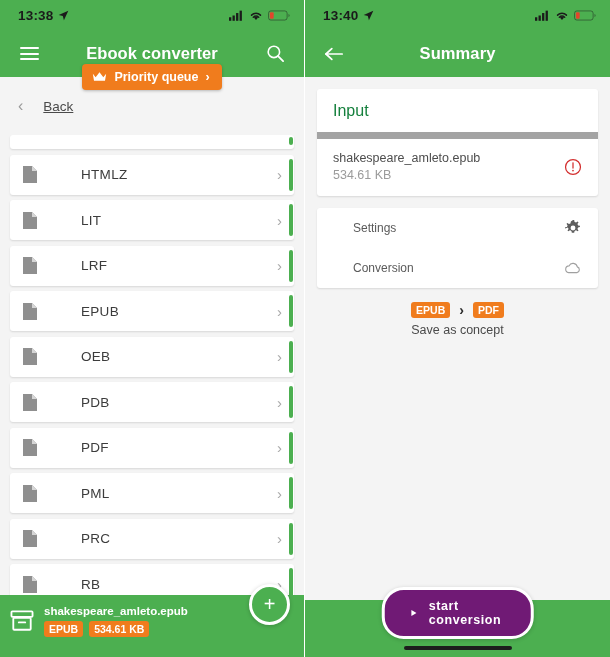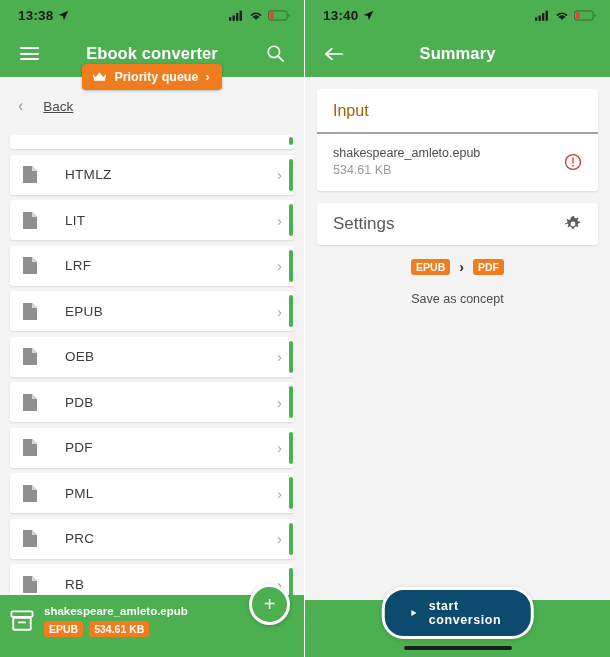--- a/index.html
+++ b/index.html
@@ -118,8 +118,8 @@
     margin-bottom: 12px; overflow: hidden;
   }
   .card-head {
-    padding: 13px 16px 12px 16px; font-size: 16px; color: #a16207;
-    border-bottom: 2px solid #a3a3a3;
+    padding: 13px 16px 12px 16px; font-size: 16px; color: #15803d;
+    border-bottom: 7px solid #a3a3a3;
   }
   .file-row {
     display: flex; align-items: center; padding: 12px 16px 14px 16px; cursor: pointer;

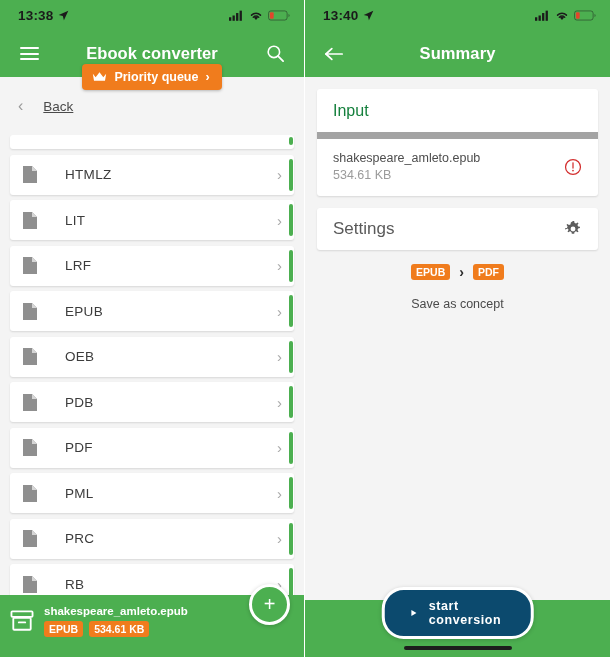--- a/index.html
+++ b/index.html
@@ -72,7 +72,7 @@
   .list-card {
     background: #fff; border-radius: 3px; height: 40px; margin-bottom: 5.5px;
     display: flex; align-items: center; padding: 0 12px 0 12px;
-    box-shadow: 0 1px 2px rgba(0,0,0,.12); position: relative; cursor: pointer;
+    box-shadow: 0 1px 2px rgba(0,0,0,.12); position: relative; cursor: pointer; gap: 16px;
   }
   .list-card.partial { height: 14px; margin-bottom: 5.5px; }
   .doc-icon { width: 16px; height: 19px; flex: 0 0 16px; }

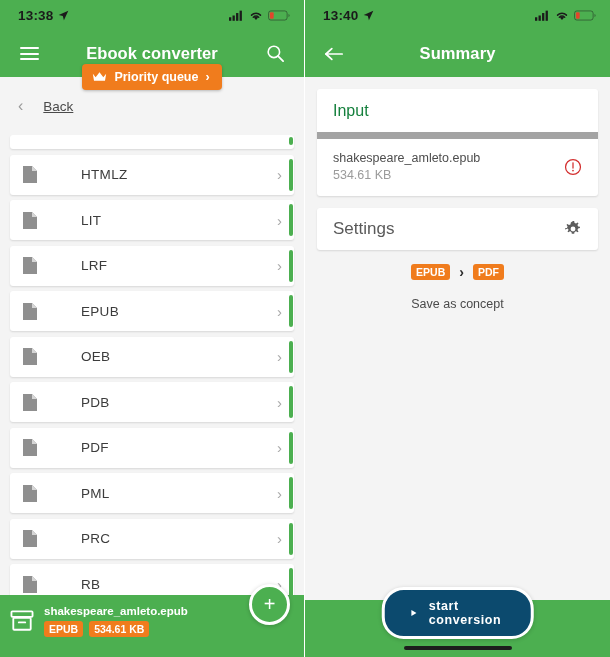--- a/index.html
+++ b/index.html
@@ -132,7 +132,7 @@
     display: flex; align-items: center; padding: 11px 16px; cursor: pointer;
   }
   .opt-row + .opt-row { border-top: 0; }
-  .opt-label { font-size: 17px; color: #5a5a5a; }
+  .opt-label { font-size: 12px; color: #5a5a5a; margin-left: 20px; }
   .opt-icon { margin-left: auto; width: 18px; height: 18px; }
 
   .conv-flow {

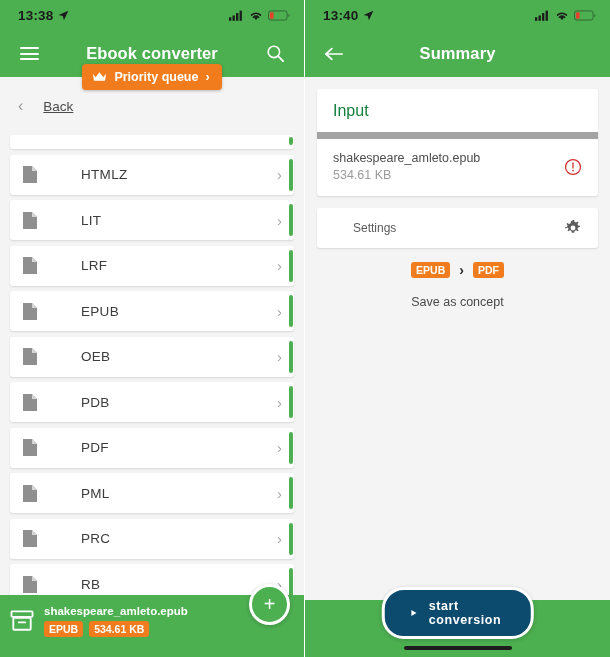--- a/index.html
+++ b/index.html
@@ -413,6 +413,12 @@
             <circle cx="10" cy="9.95" r="2.7" fill="#ffffff"></circle>
           </svg>
         </div>
+        <div class="opt-row">
+          <span class="opt-label">Conversion</span>
+          <svg class="opt-icon" viewBox="0 0 22 16">
+            <path d="M5.6 13.6 a4.1 4.1 0 0 1 .5-8.16 a5.4 5.4 0 0 1 10.2 1.2 a3.6 3.6 0 0 1-.5 6.96 Z" fill="none" stroke="#a0a0a0" stroke-width="1.35" stroke-linejoin="round"></path>
+          </svg>
+        </div>
       </div>
 
       <div class="conv-flow">

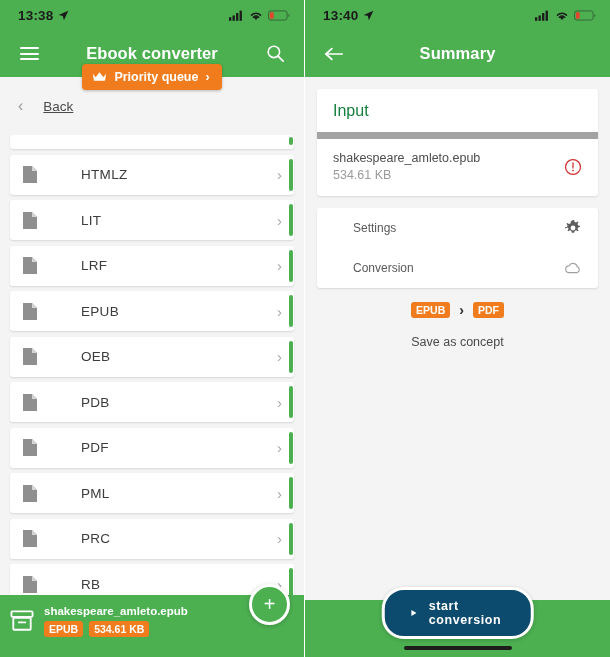--- a/index.html
+++ b/index.html
@@ -141,7 +141,7 @@
   }
   .flow-chev { color: #2b2b2b; font-size: 14px; font-weight: bold; }
   .save-concept {
-    text-align: center; margin-top: 17px; font-size: 12.5px; color: #4a4a4a;
+    text-align: center; margin-top: 5px; font-size: 12.5px; color: #4a4a4a;
     cursor: pointer;
   }
 

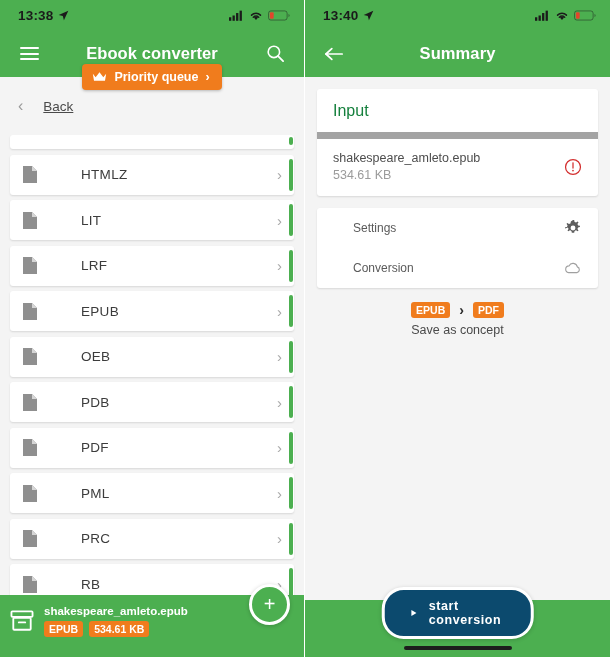--- a/index.html
+++ b/index.html
@@ -153,7 +153,7 @@
   }
   .start-btn {
     position: absolute; left: 50%; transform: translateX(-50%); bottom: 18px;
-    background: #0c4a6e; border: 3px solid #fff; border-radius: 22px;
+    background: #701a75; border: 3px solid #fff; border-radius: 22px;
     padding: 9px 26px; color: #fff; font-size: 12.5px; font-weight: bold;
     letter-spacing: .6px; display: flex; align-items: center; gap: 12px;
     cursor: pointer; z-index: 5; box-shadow: 0 1px 4px rgba(0,0,0,.18);

